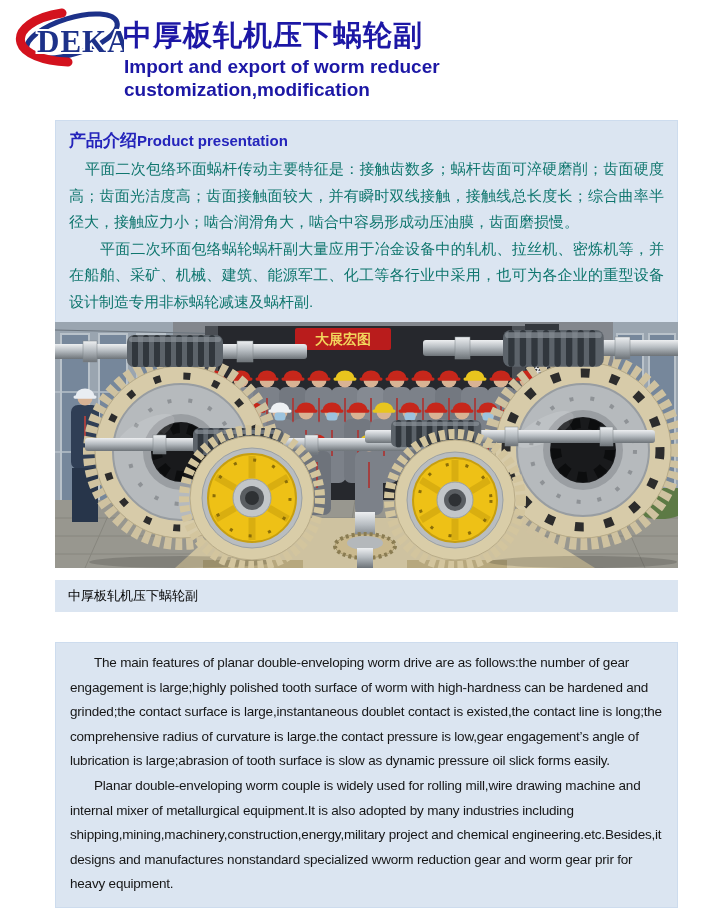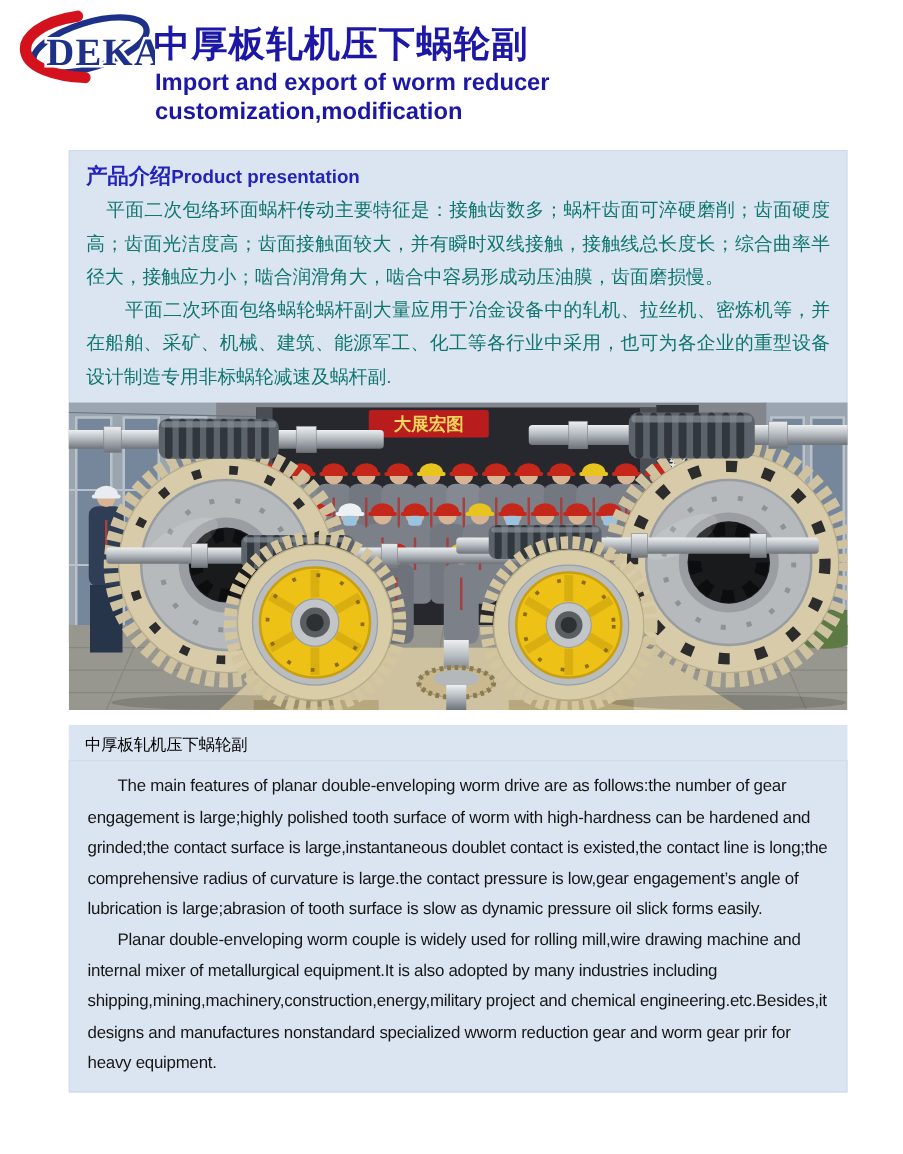--- a/index.html
+++ b/index.html
@@ -26,7 +26,7 @@
   .caption{position:absolute;left:55px;top:580px;width:623px;height:32px;background:#dbe5f1;
            box-sizing:border-box;font-size:13px;line-height:32px;color:#000;padding-left:13px;}
   
-  .features-box{position:absolute;left:55px;top:608px;width:623px;height:266px;background:#dbe5f1;
+  .features-box{position:absolute;left:55px;top:642px;width:623px;height:266px;background:#dbe5f1;
                 border:1px solid #cddcee;box-sizing:border-box;padding:8px 14px 0 14px;overflow:hidden;}
   .features-box p{margin:0;font-size:13.5px;letter-spacing:-0.2px;line-height:24.6px;color:#161616;
                   text-indent:24px;}

